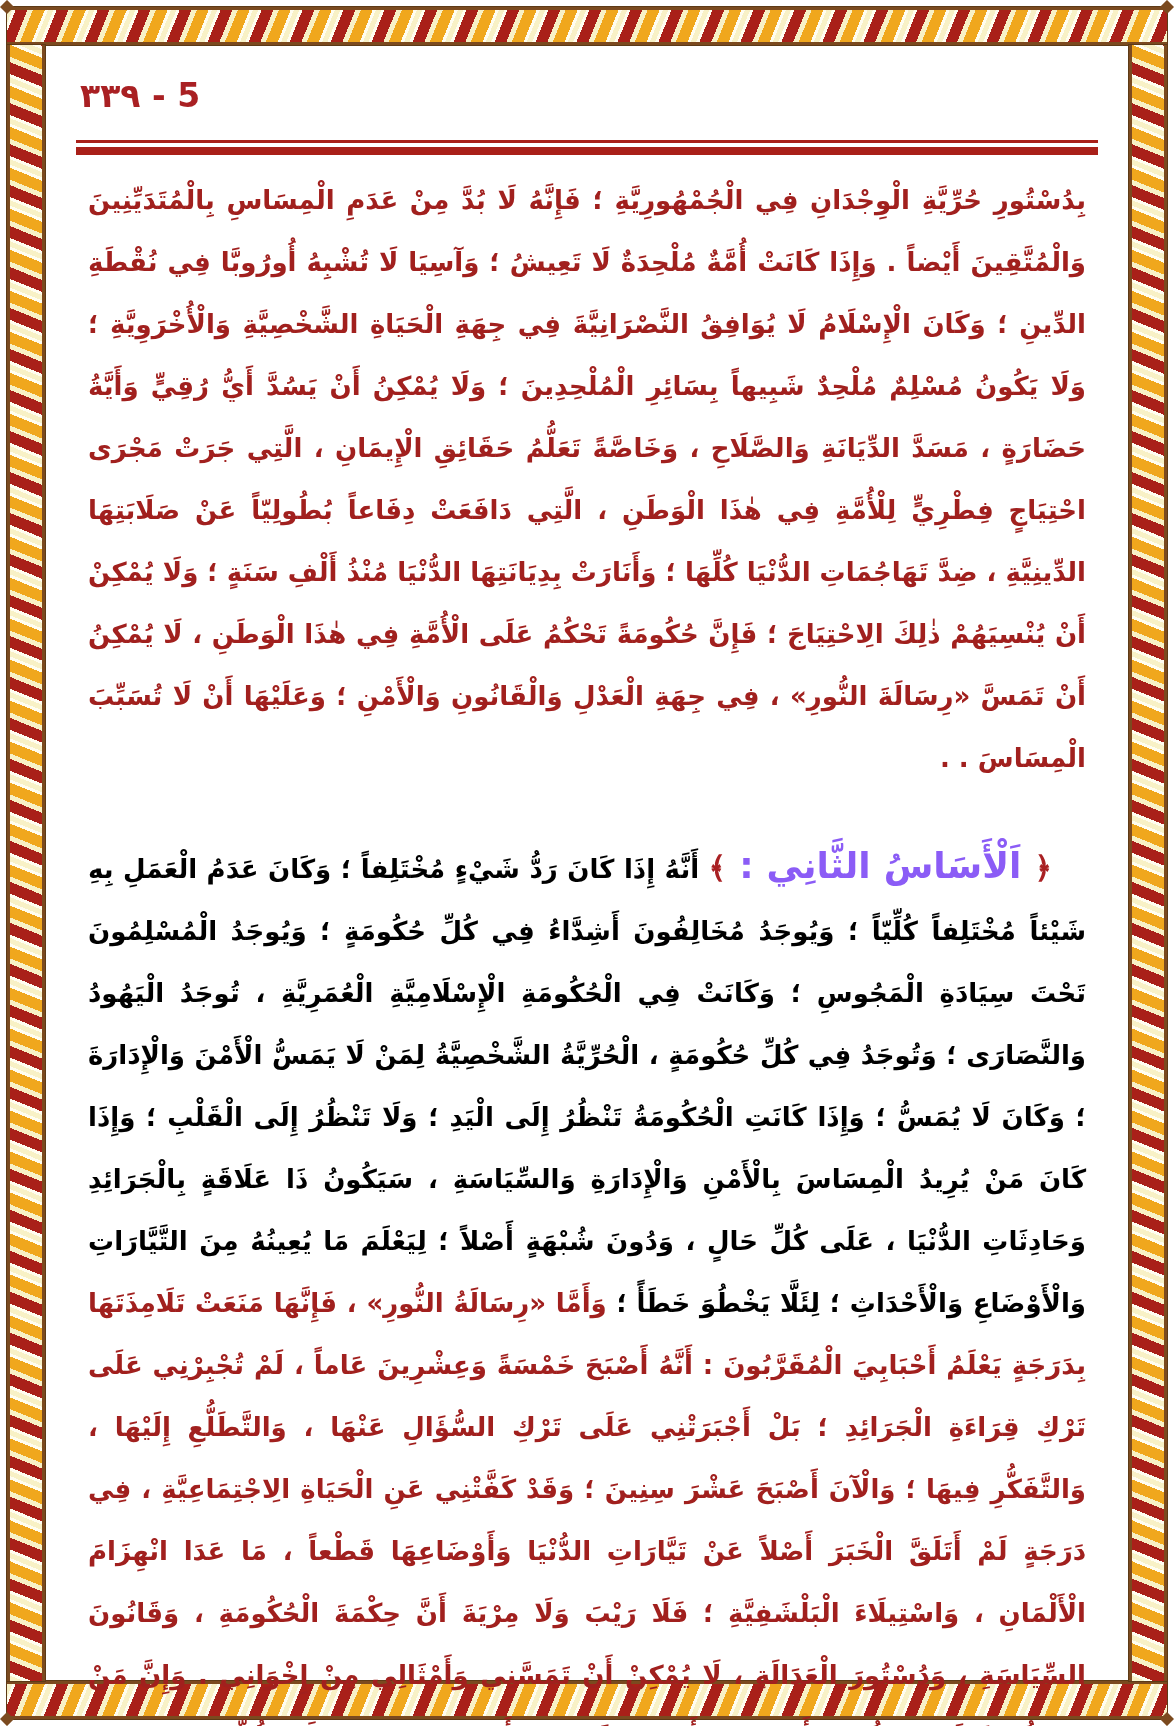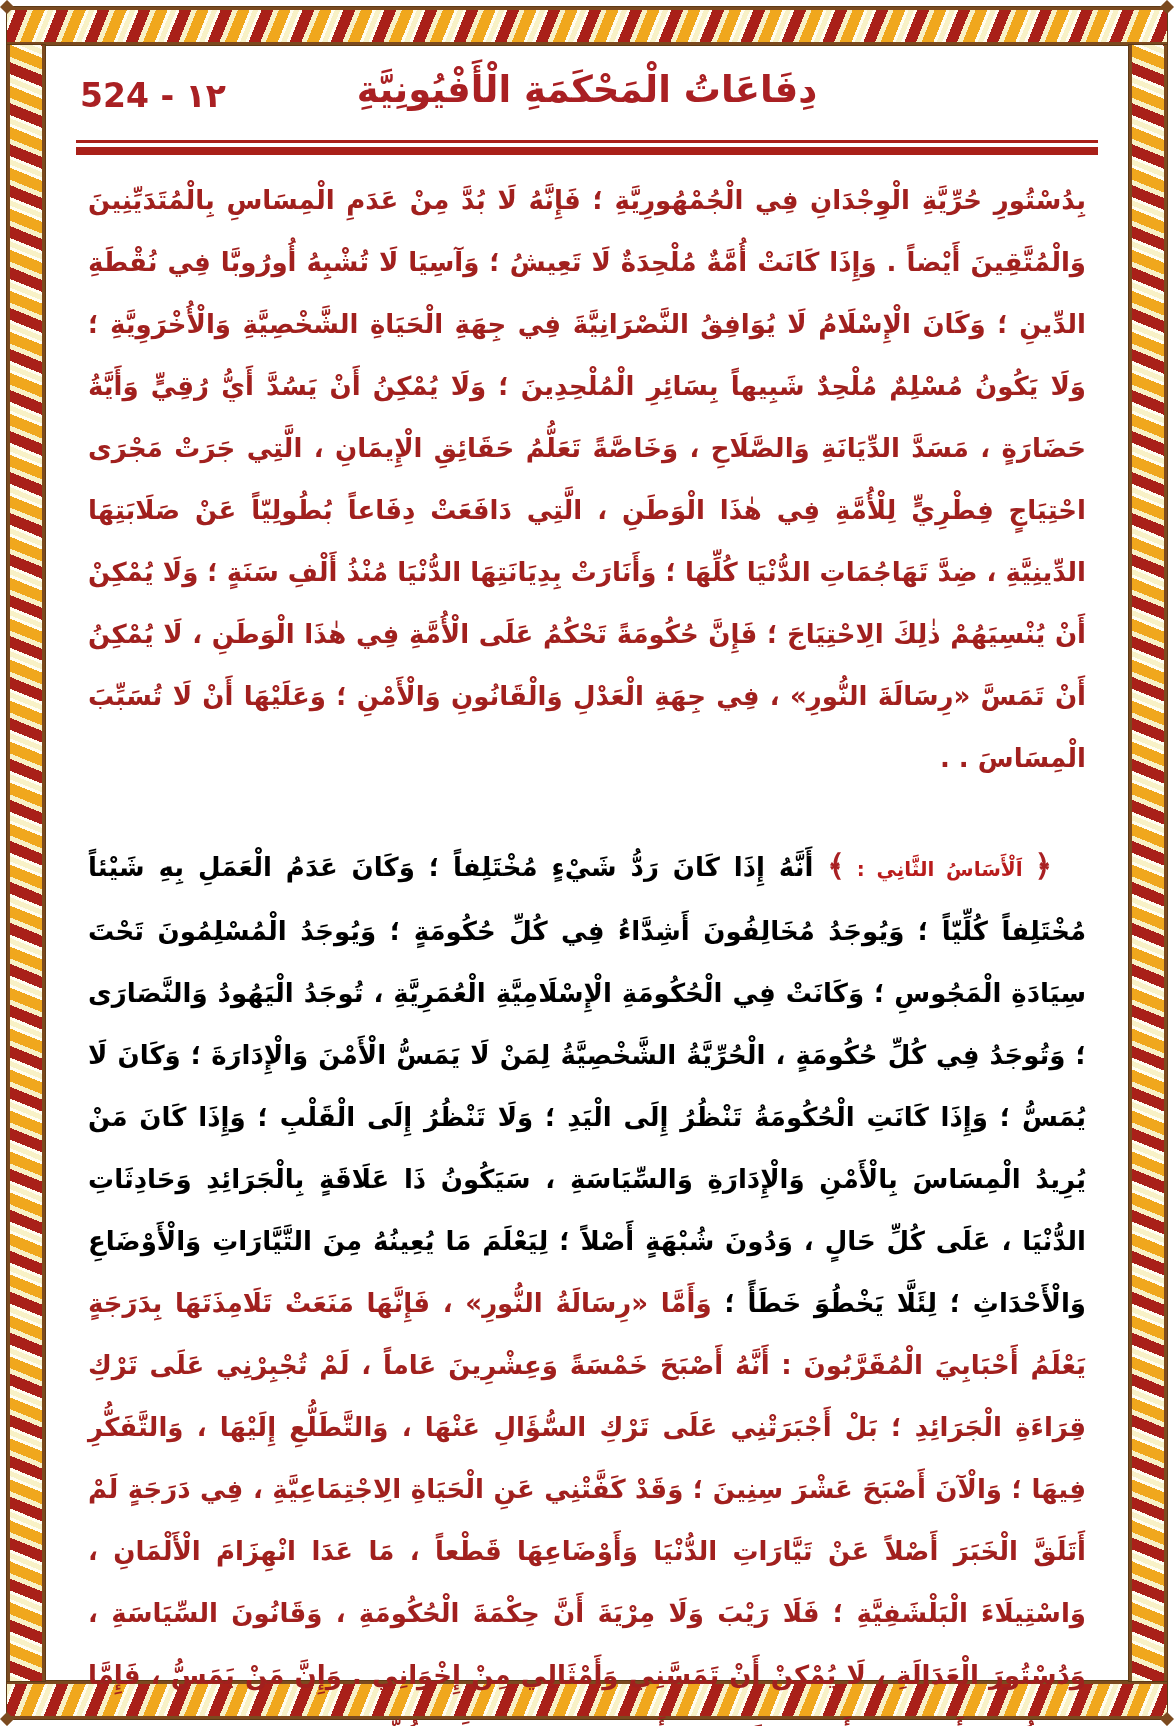--- a/index.html
+++ b/index.html
@@ -112,7 +112,7 @@
 
     <div class="header">
       <div class="page-title">دِفَاعَاتُ الْمَحْكَمَةِ الْأَفْيُونِيَّةِ</div>
-      <div class="page-number">١٢ - 524</div>
+      <div class="page-number">5 - ٣٣٩</div>
     </div>
 
     <div class="header-rule"></div>

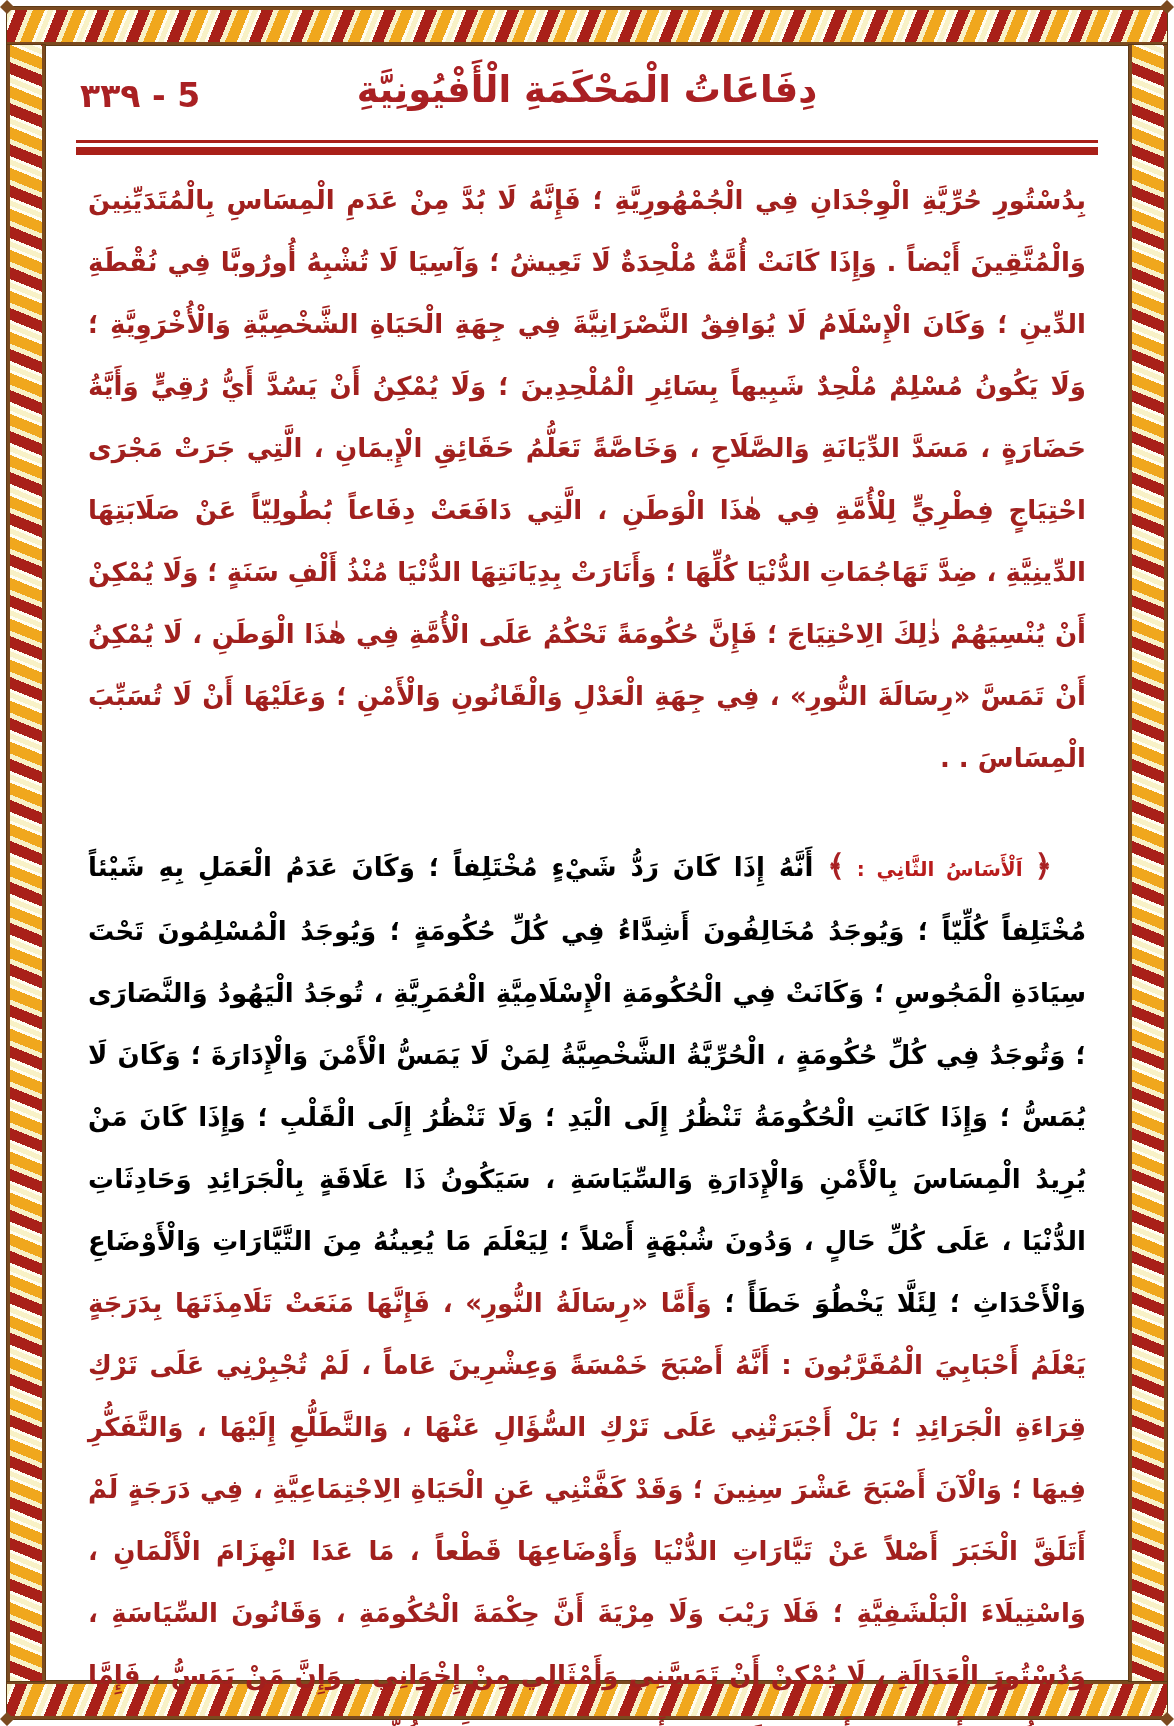--- a/index.html
+++ b/index.html
@@ -111,7 +111,6 @@
   <div class="content">
 
     <div class="header">
-      <div class="page-title">دِفَاعَاتُ الْمَحْكَمَةِ الْأَفْيُونِيَّةِ</div>
       <div class="page-number">5 - ٣٣٩</div>
     </div>
 

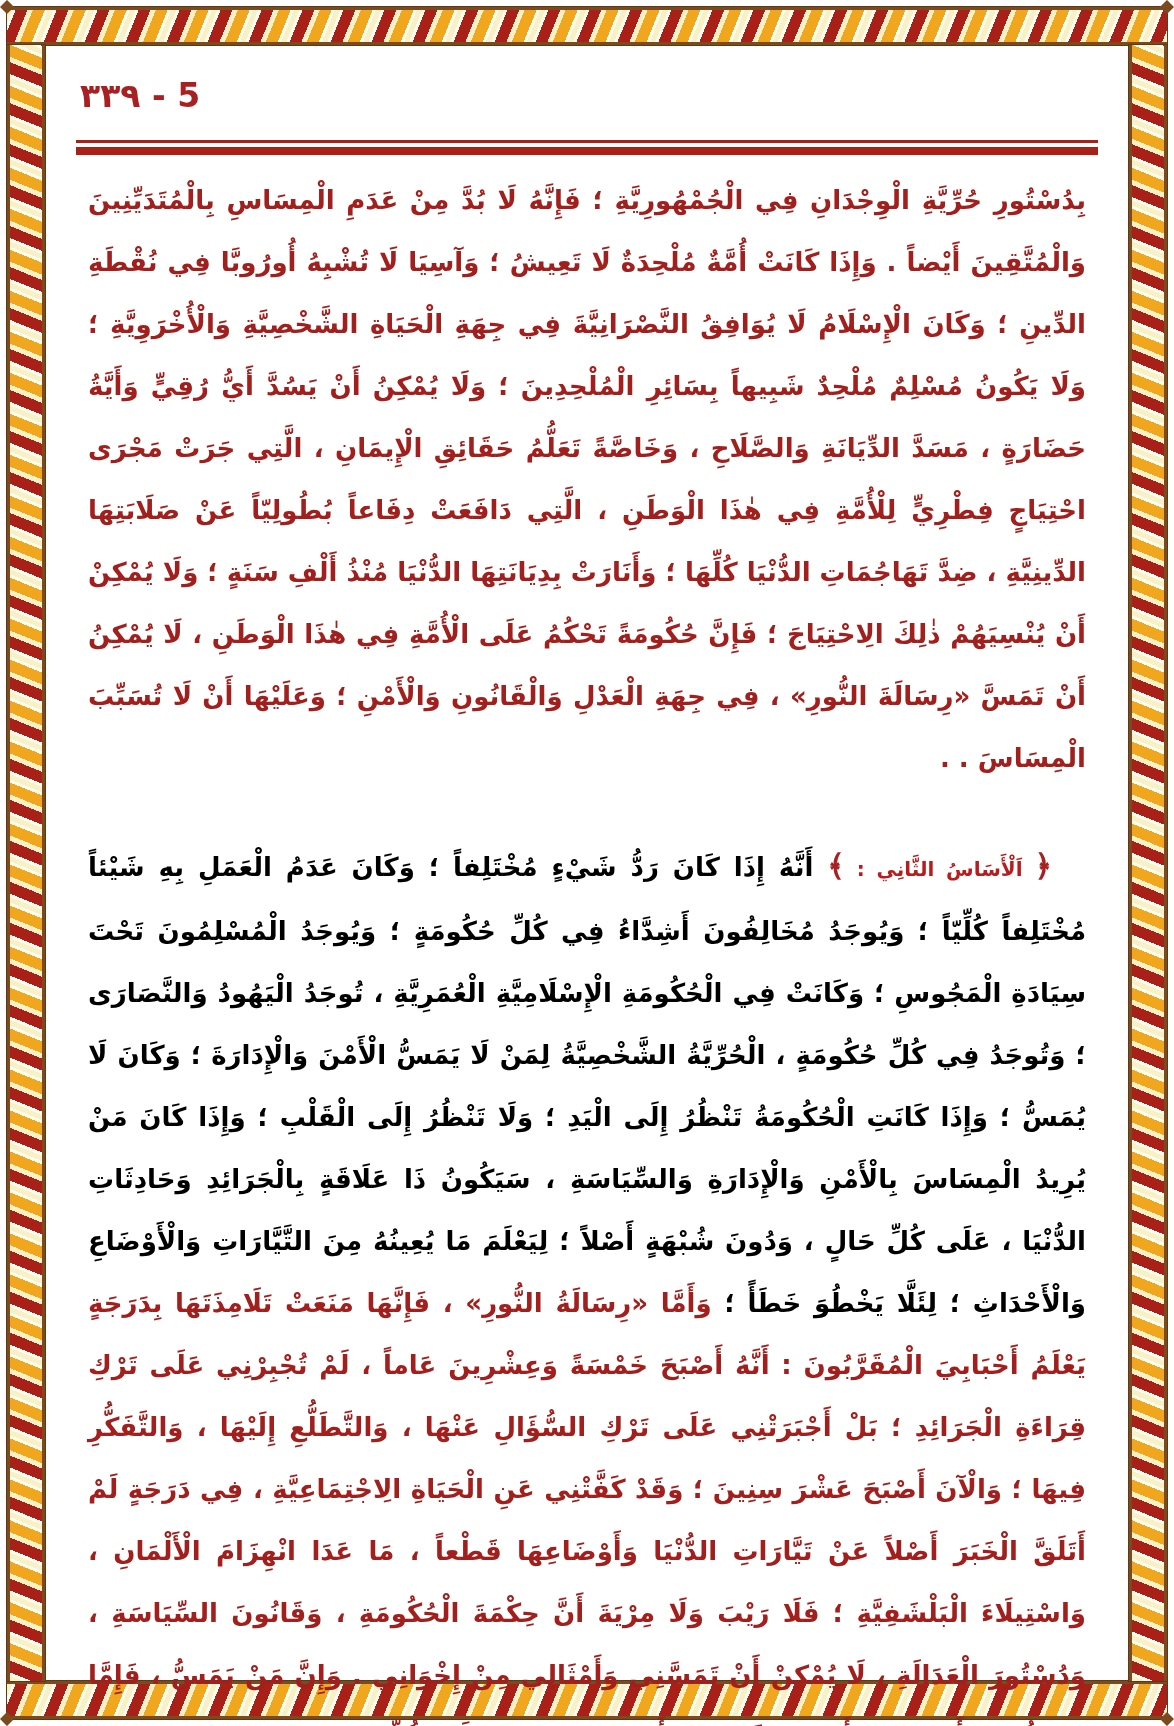--- a/index.html
+++ b/index.html
@@ -89,8 +89,8 @@
   .para-2 { margin-top: 46px; text-indent: 34px; color: #000; }
   .red-text { color: #a1201e; }
   .section-heading {
-    color: #b91c1c;
-    font-size: 20px;
+    color: #8b5cf6;
+    font-size: 36px;
   }
   .ornament { color: #a92023; font-size: 30px; }
 </style>

